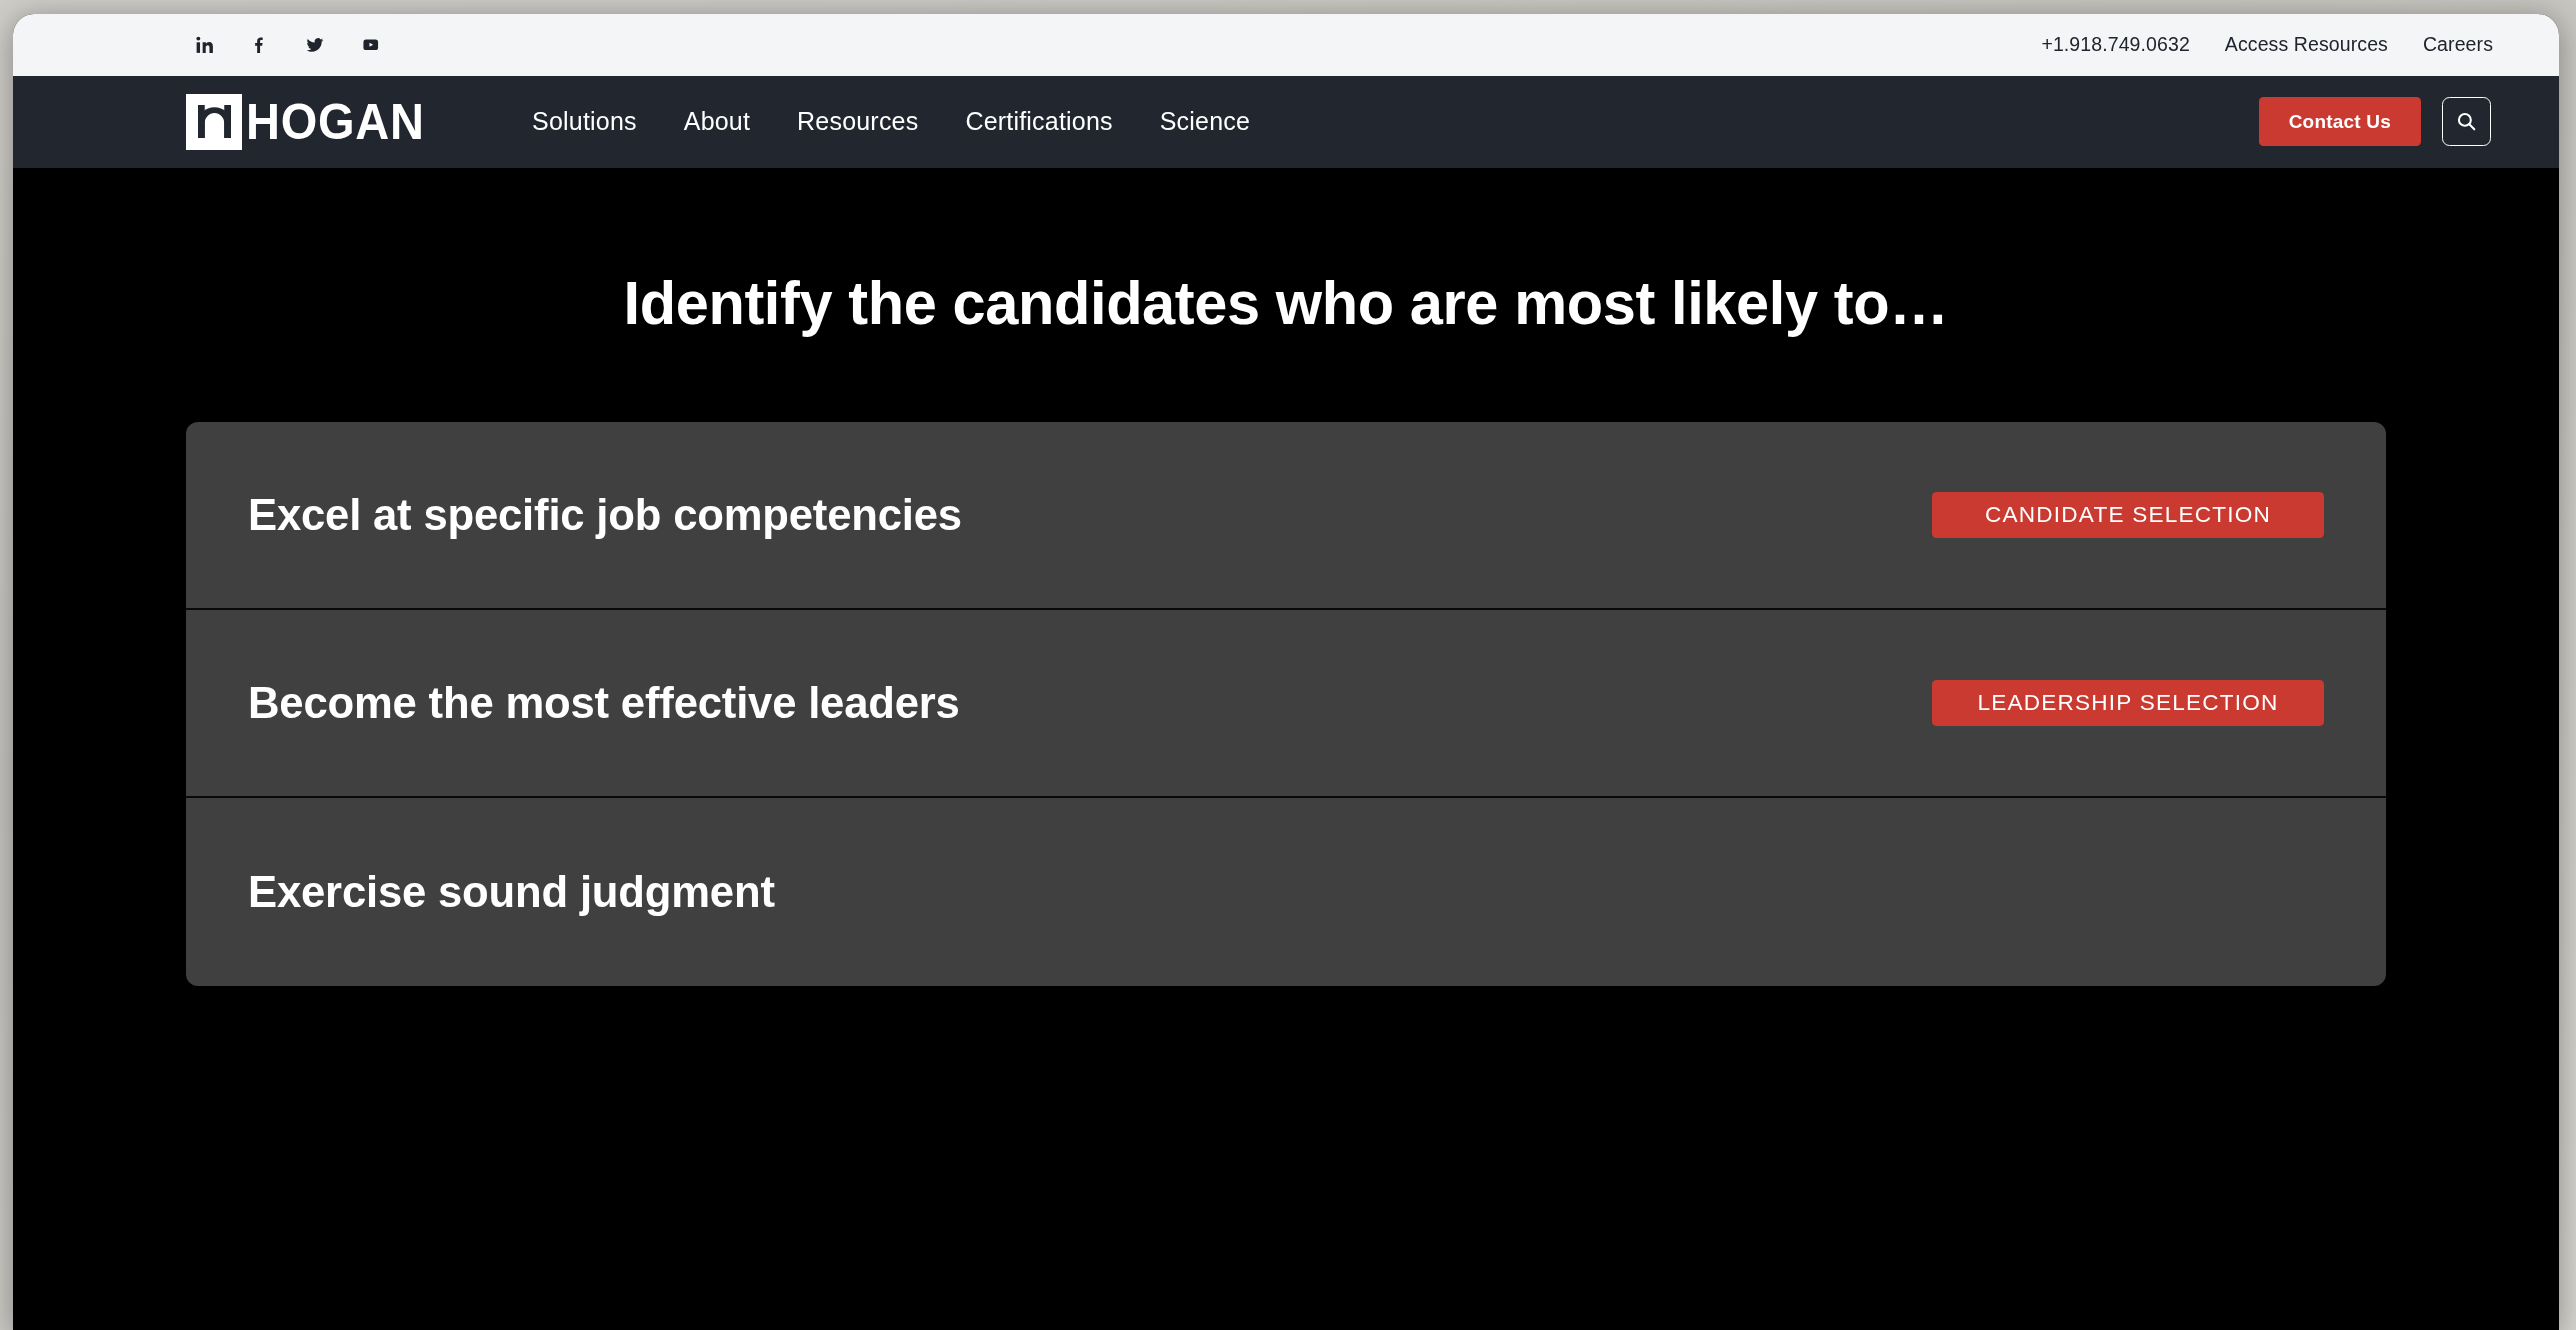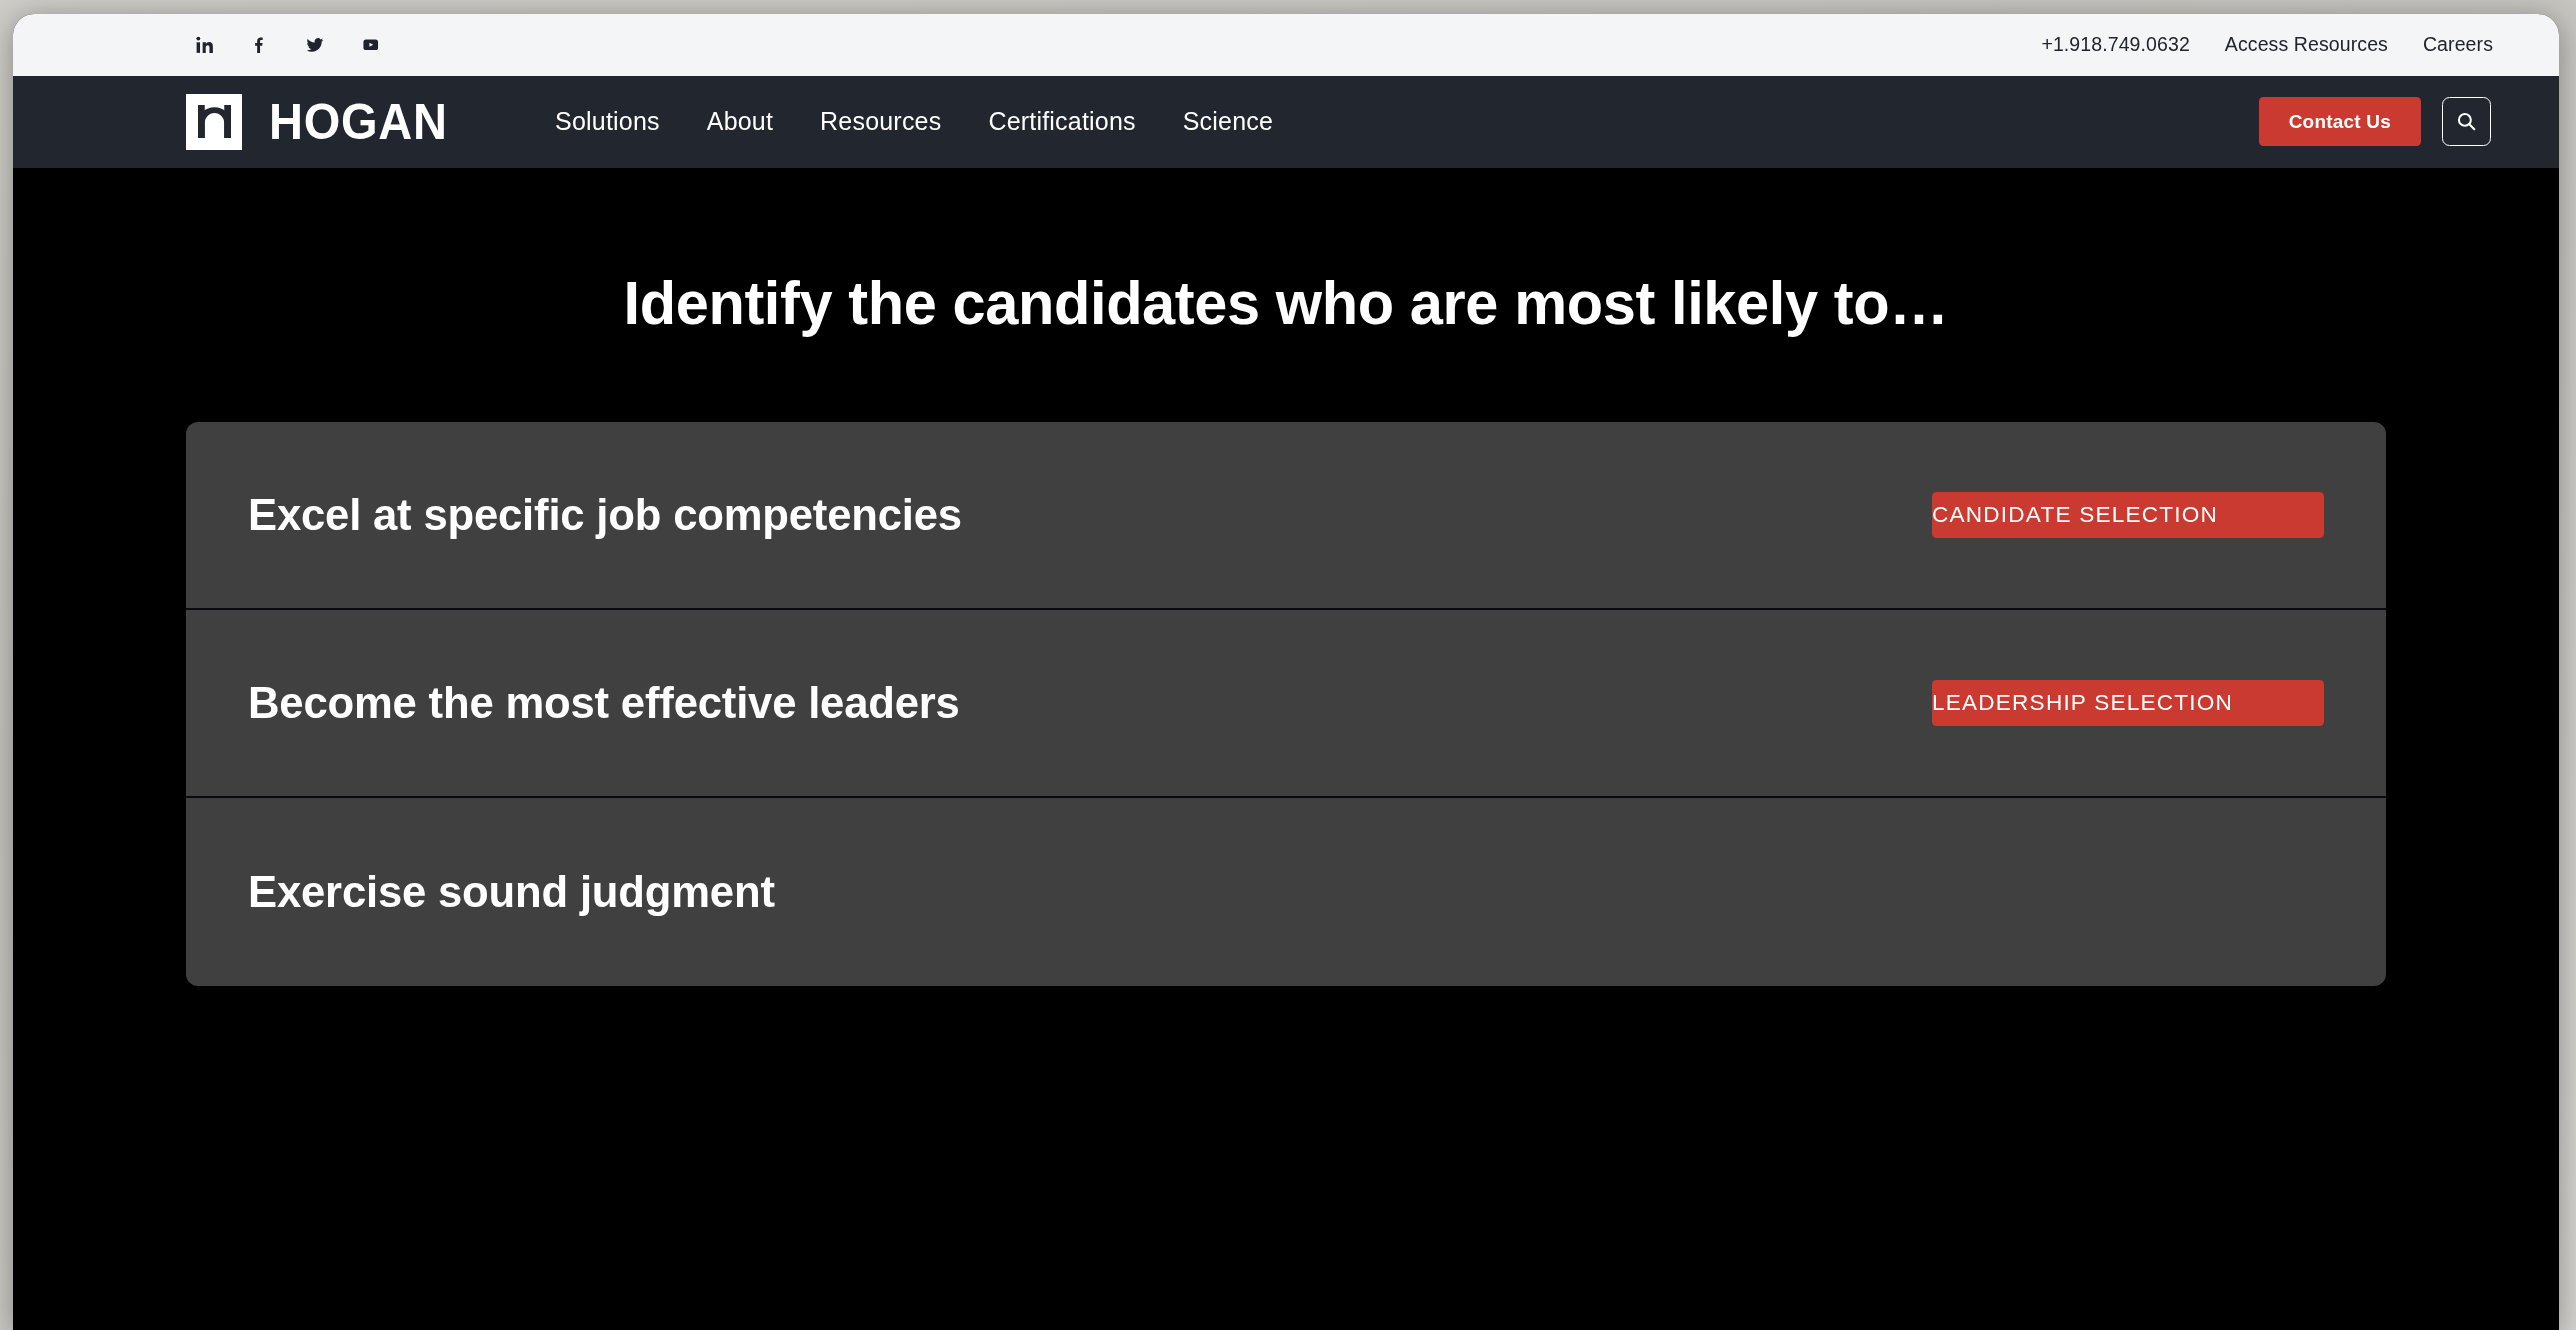--- a/index.html
+++ b/index.html
@@ -82,7 +82,7 @@
   .brand {
     display: flex;
     align-items: center;
-    gap: 27px;
+    gap: 4px;
   }
   .brand-mark {
     width: 56px;

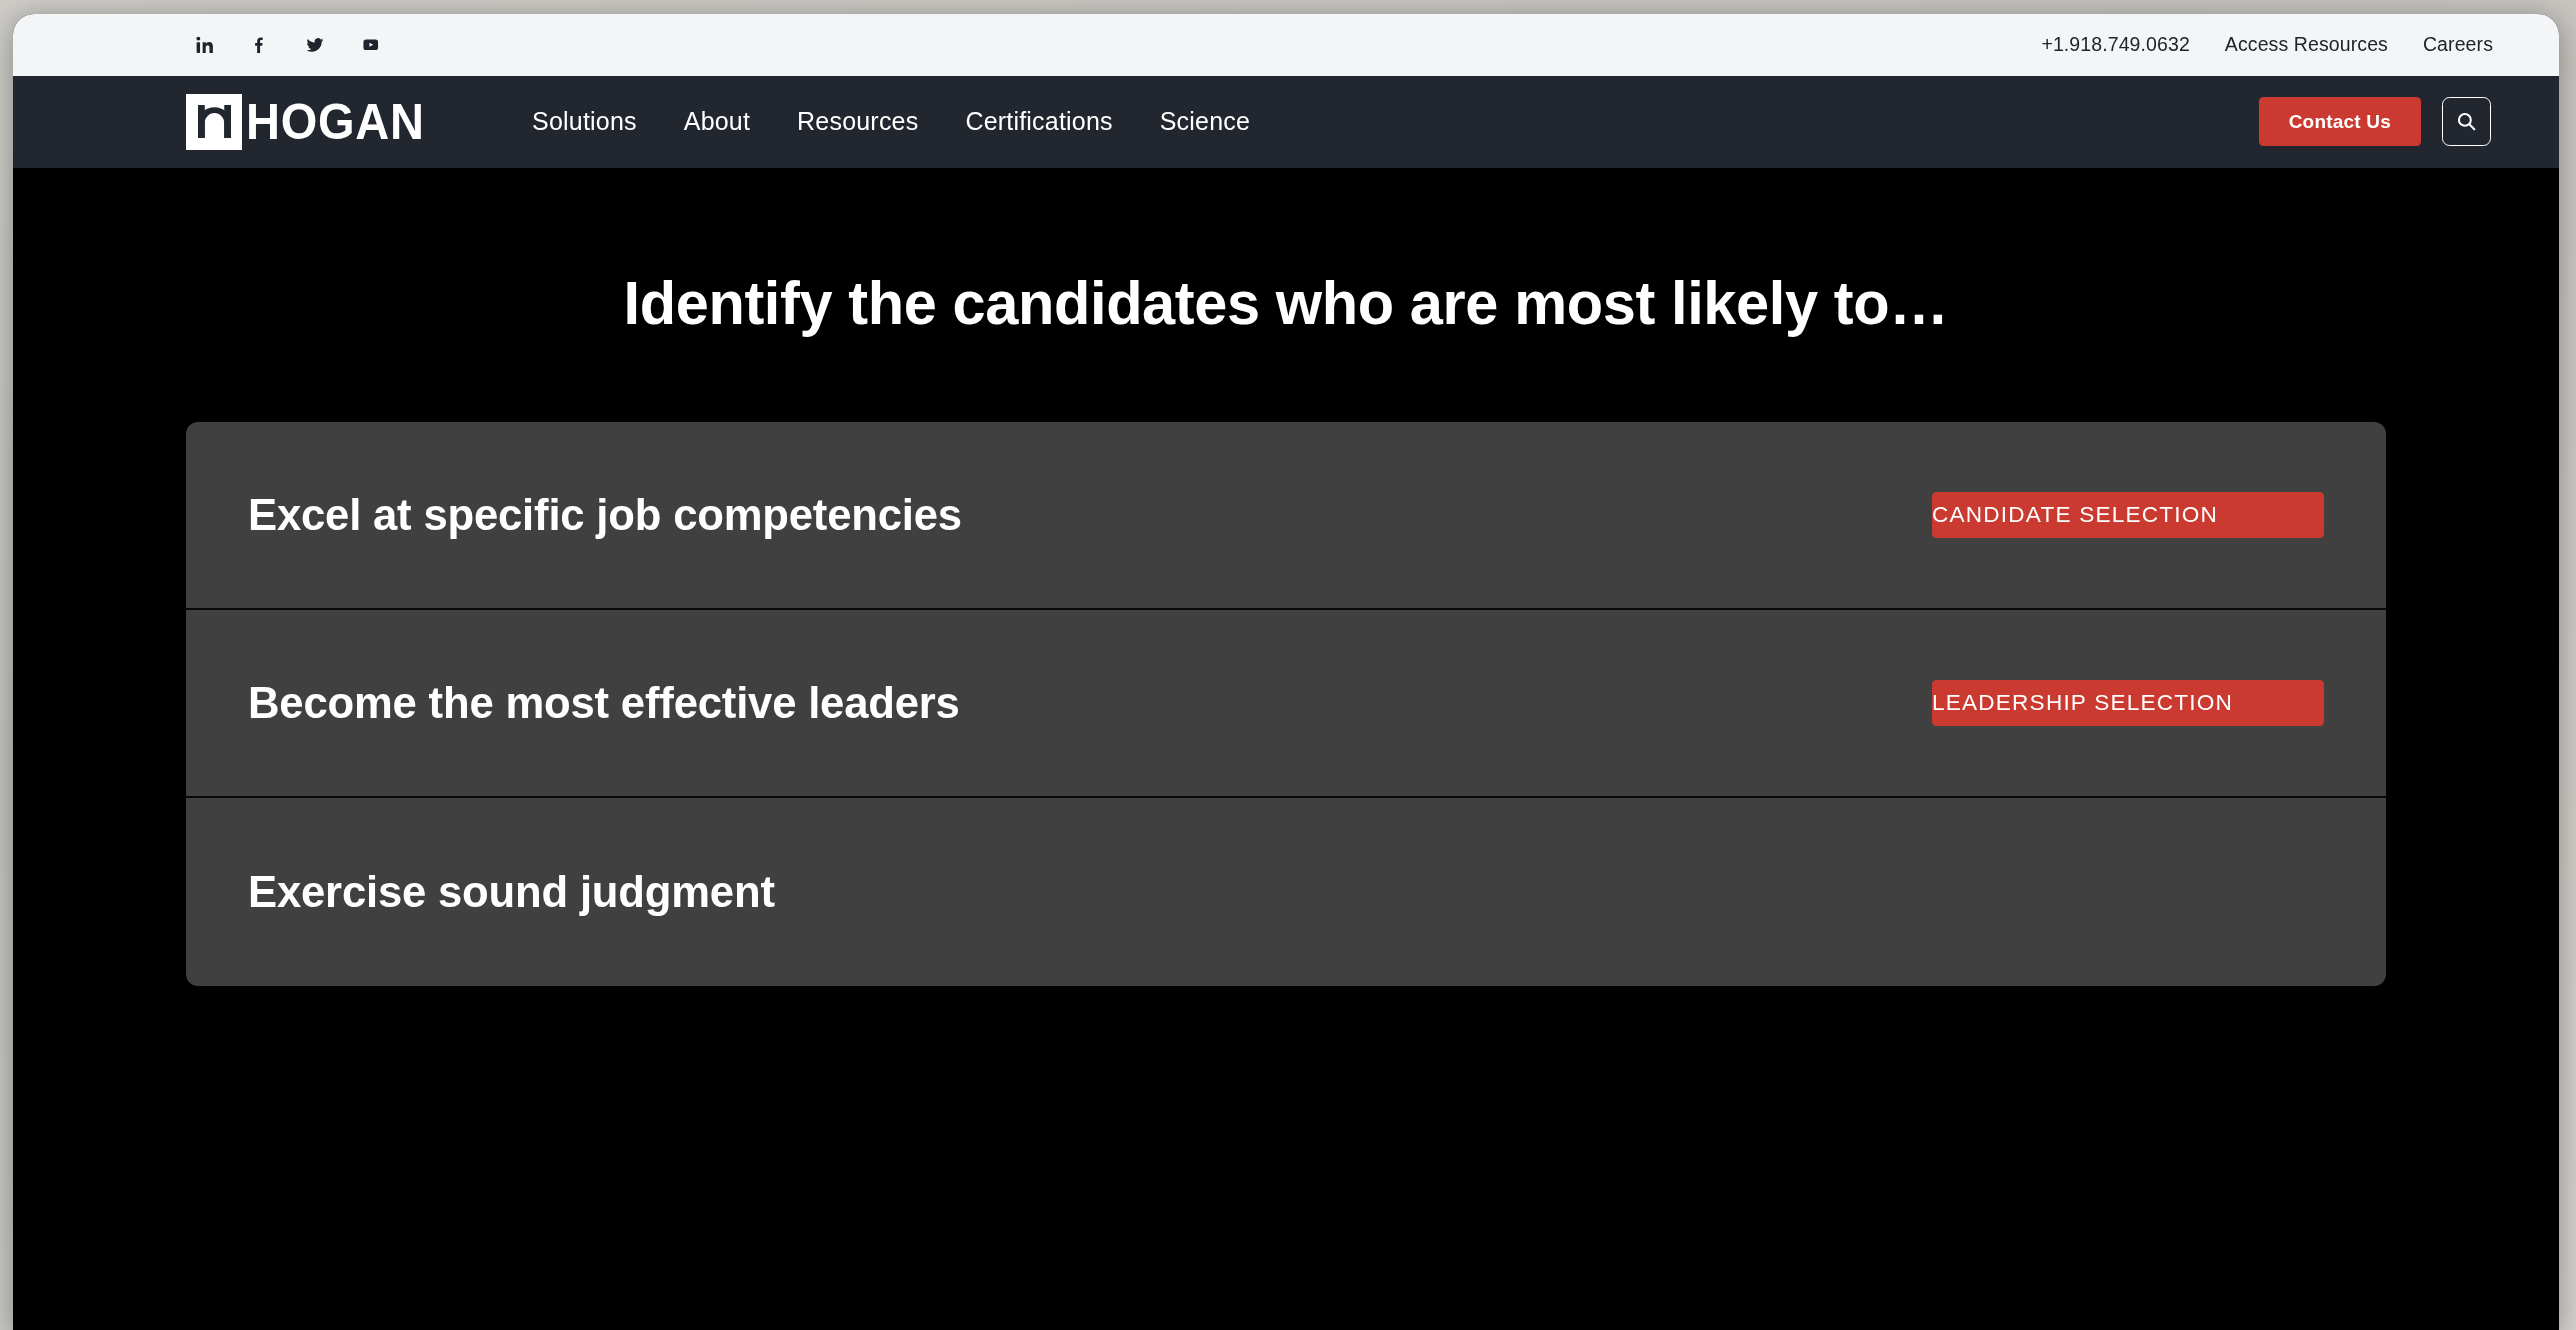--- a/index.html
+++ b/index.html
@@ -195,7 +195,7 @@
     color: #ffffff;
     font-size: 22.6px;
     letter-spacing: 1.2px;
-    text-align: left;
+    text-align: center;
     border-radius: 4.5px;
     width: 392px;
     padding: 10px 0;

